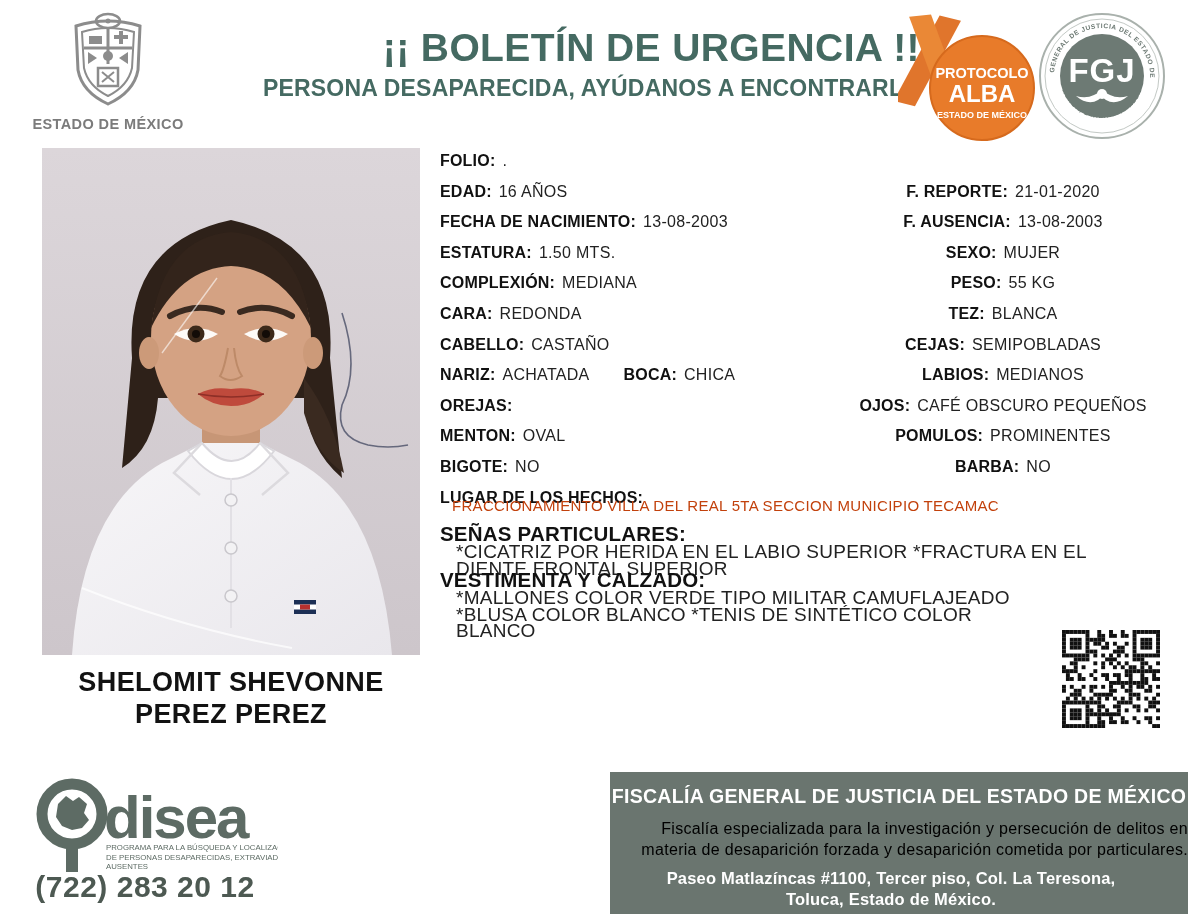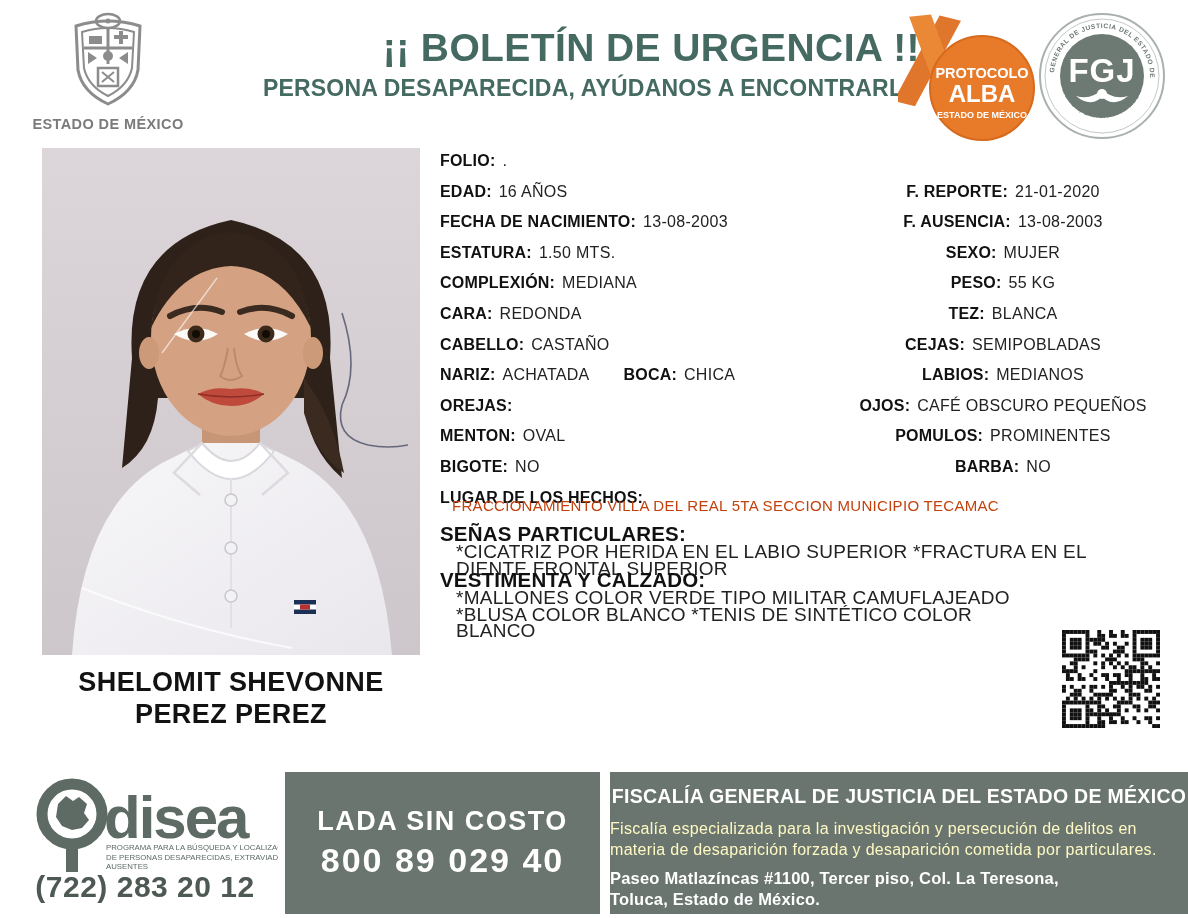--- a/index.html
+++ b/index.html
@@ -532,10 +532,6 @@
   </svg>
   <div class="phone">(722) 283 20 12</div>
 
-  <div class="gray-block" id="lada-block">
-    <div class="lada1">LADA SIN COSTO</div>
-    <div class="lada2">800 89 029 40</div>
-  </div>
 
   <div class="gray-block" id="fisc-block">
     <div class="fisc-title">FISCALÍA GENERAL DE JUSTICIA DEL ESTADO DE MÉXICO</div>

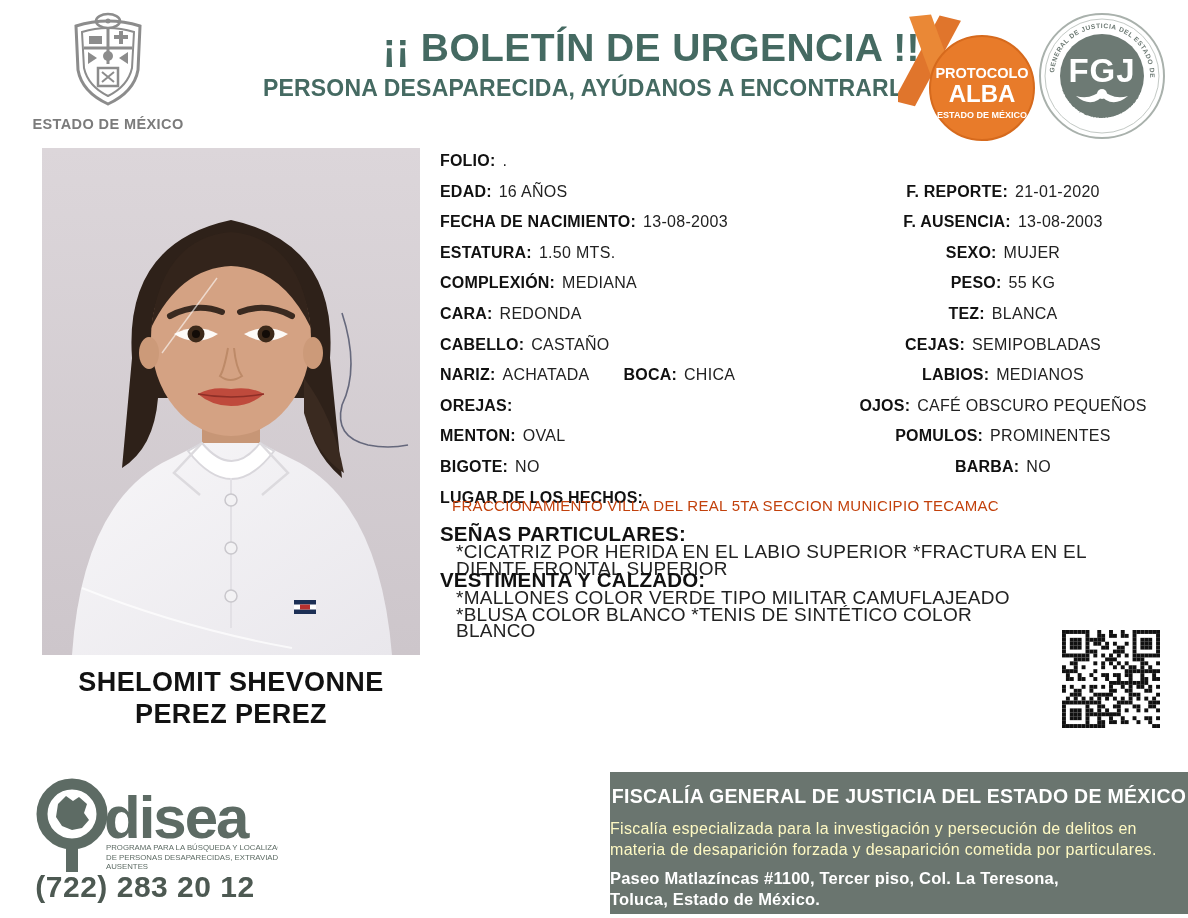--- a/index.html
+++ b/index.html
@@ -38,7 +38,7 @@
   .lada1{margin-top:34px;text-align:center;color:#fff;font-size:27px;font-weight:800;letter-spacing:1.5px;}
   .lada2{margin-top:4px;text-align:center;color:#fff;font-size:34px;font-weight:800;letter-spacing:2px;}
   .fisc-title{margin-top:13px;text-align:center;color:#fff;font-size:19.5px;font-weight:800;letter-spacing:.3px;}
-  .fisc-desc{margin-top:10px;text-align:left;color:#fef9c3;font-size:16px;line-height:21px;letter-spacing:.3px;}
+  .fisc-desc{margin-top:10px;text-align:right;color:#000000;font-size:16px;line-height:21px;letter-spacing:.3px;}
   .fisc-addr{margin-top:8px;text-align:left;padding-right:16px;color:#fff;font-size:16.5px;font-weight:800;line-height:21px;letter-spacing:.2px;}
   .odisea-svg{position:absolute;left:22px;top:774px;}
   .phone{position:absolute;left:20px;top:870px;width:250px;text-align:center;

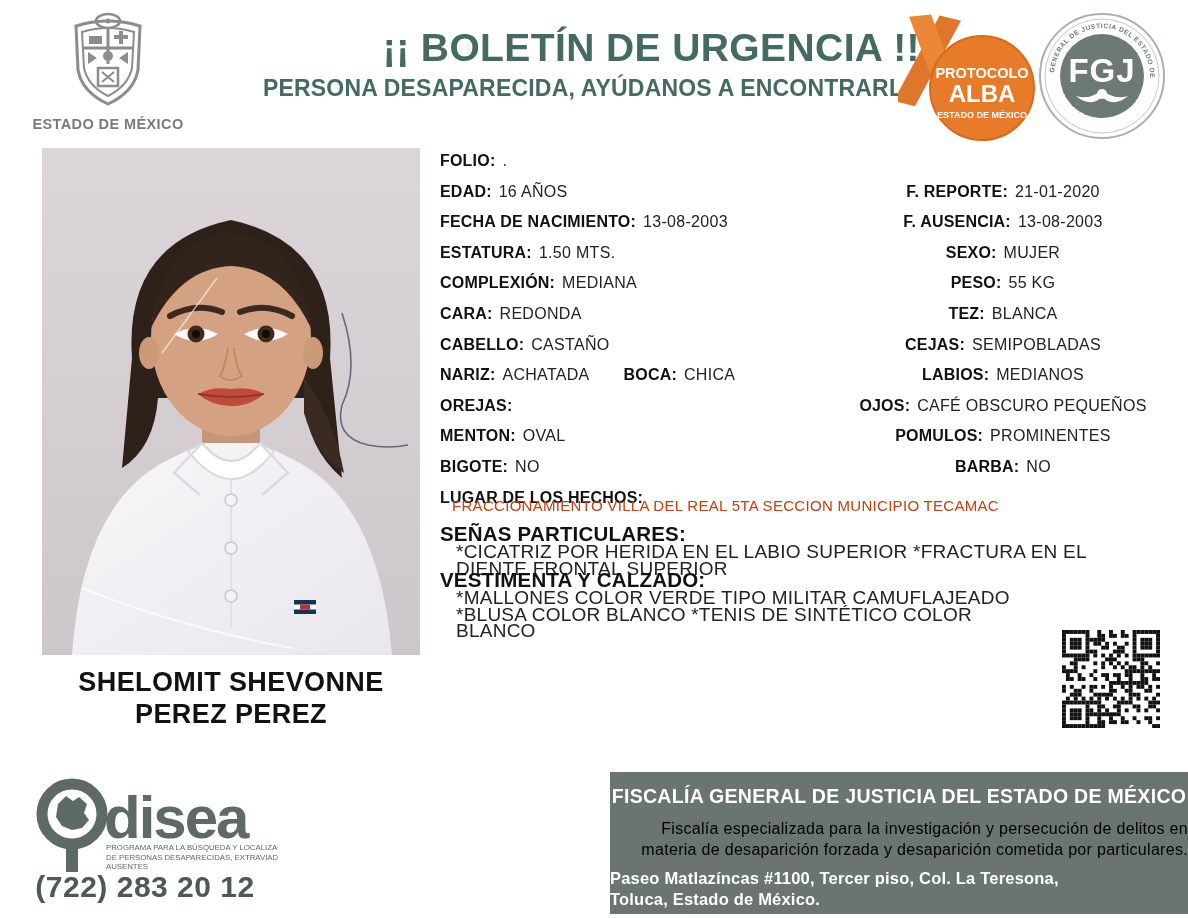--- a/index.html
+++ b/index.html
@@ -39,7 +39,7 @@
   .lada2{margin-top:4px;text-align:center;color:#fff;font-size:34px;font-weight:800;letter-spacing:2px;}
   .fisc-title{margin-top:13px;text-align:center;color:#fff;font-size:19.5px;font-weight:800;letter-spacing:.3px;}
   .fisc-desc{margin-top:10px;text-align:right;color:#000000;font-size:16px;line-height:21px;letter-spacing:.3px;}
-  .fisc-addr{margin-top:8px;text-align:left;padding-right:16px;color:#fff;font-size:16.5px;font-weight:800;line-height:21px;letter-spacing:.2px;}
+  .fisc-addr{margin-top:8px;text-align:center;padding-right:16px;color:#fff;font-size:16.5px;font-weight:800;line-height:21px;letter-spacing:.2px;}
   .odisea-svg{position:absolute;left:22px;top:774px;}
   .phone{position:absolute;left:20px;top:870px;width:250px;text-align:center;
          font-size:30px;font-weight:800;color:#4d5952;letter-spacing:.5px;}

